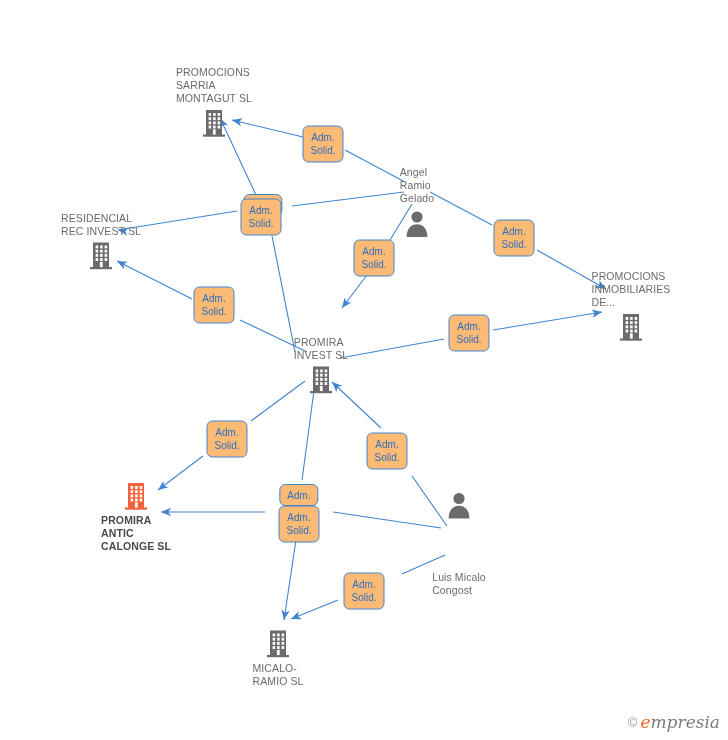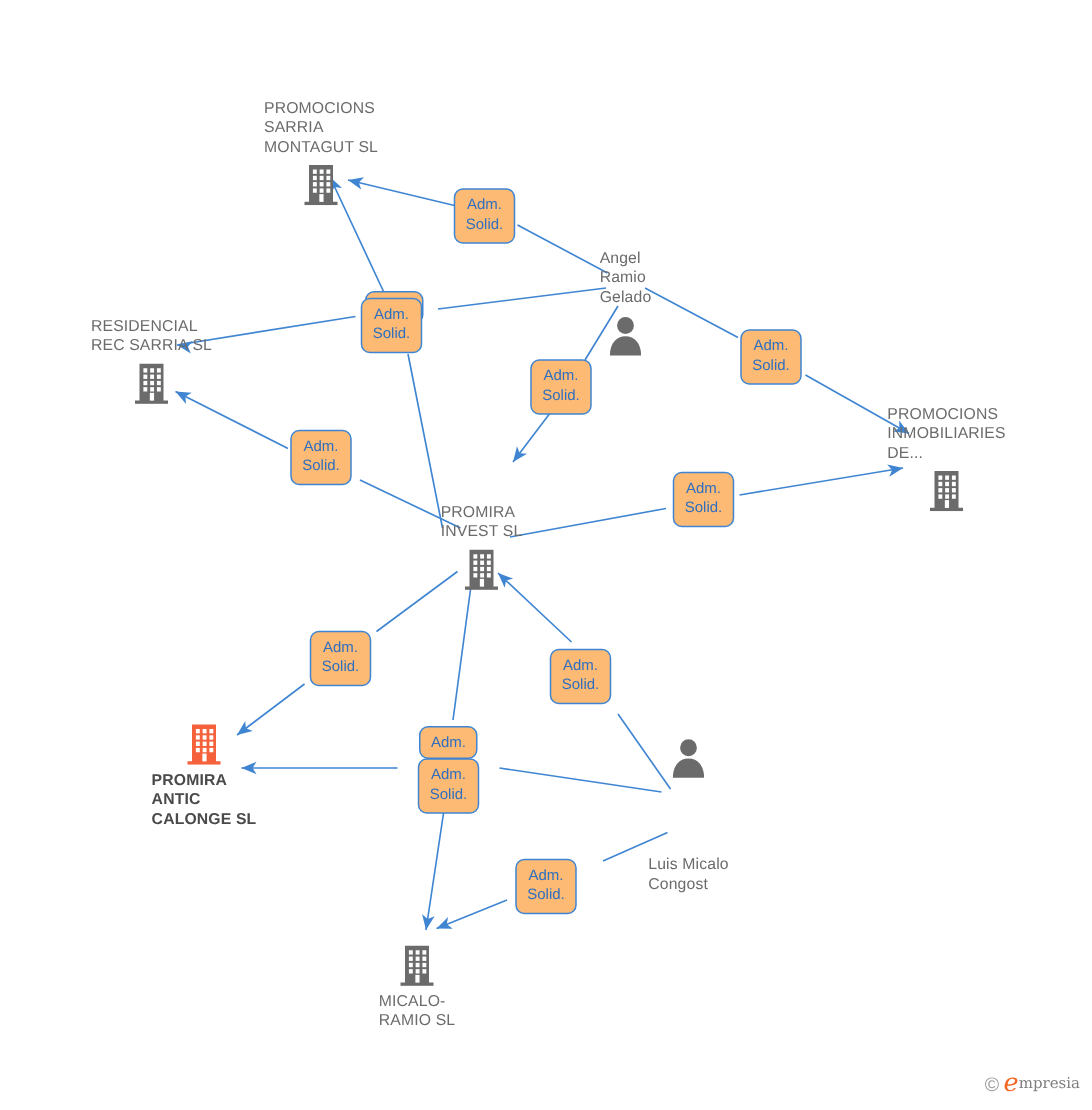--- a/index.html
+++ b/index.html
@@ -183,7 +183,7 @@
       </div>
       <div class="node" style="left: 101px; top: 241px;">
         <div class="node-label above">RESIDENCIAL
-REC SARRIA SL</div>
+REC INVEST SL</div>
         <div class="icon-wrap">
           <svg width="28" height="30" viewBox="0 0 28 30">
             <path d="M6 2 H22 V27 H6 Z" fill="#6b6b6b"></path>

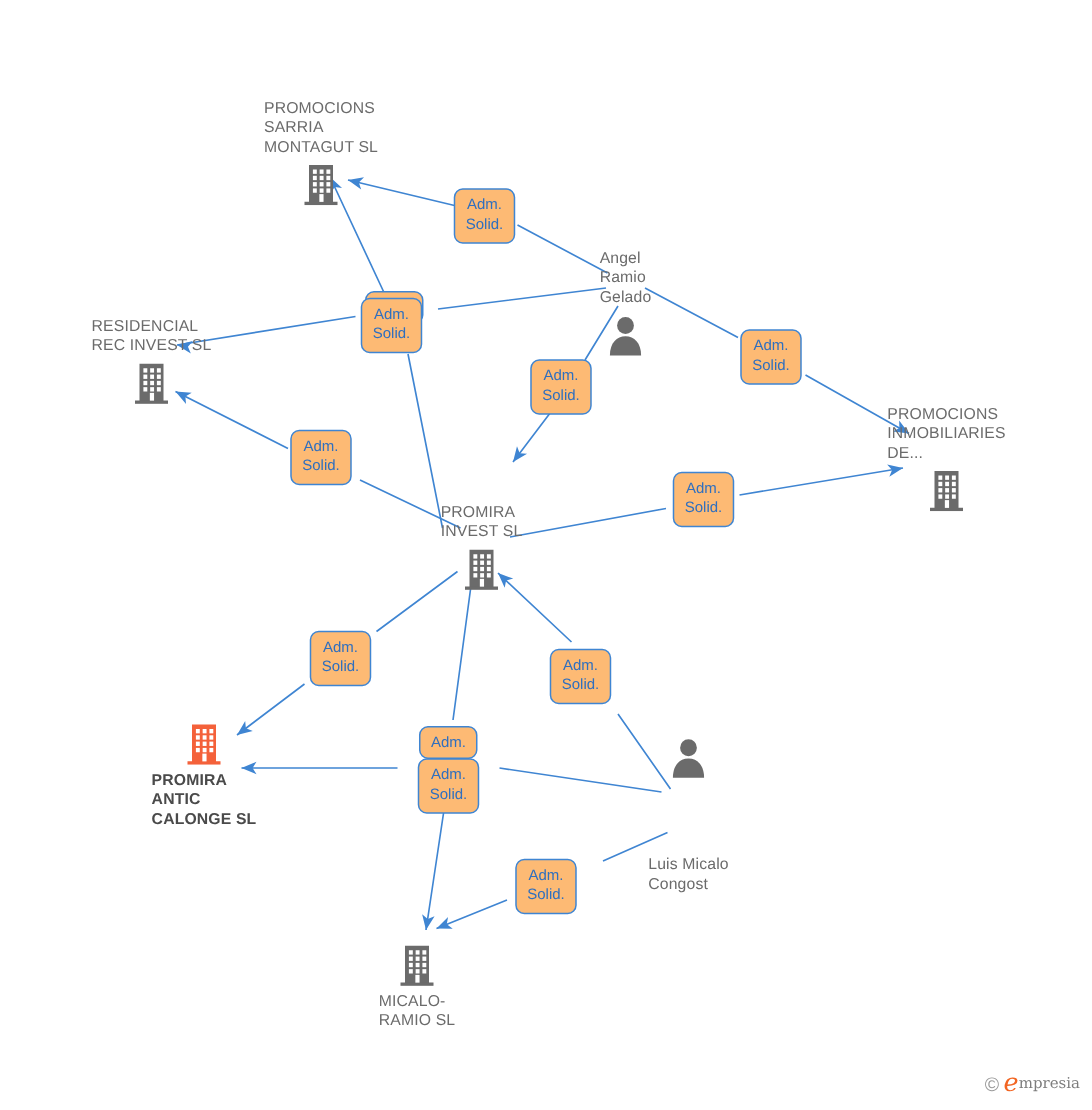--- a/index.html
+++ b/index.html
@@ -95,8 +95,9 @@
   }
   #watermark .wm-rest {
     font-family: "DejaVu Serif", serif;
+    font-style: italic;
     color: #7d7d7d;
-    font-size: 10px;
+    font-size: 17px;
     margin-left: -3px;
   }
 </style>

